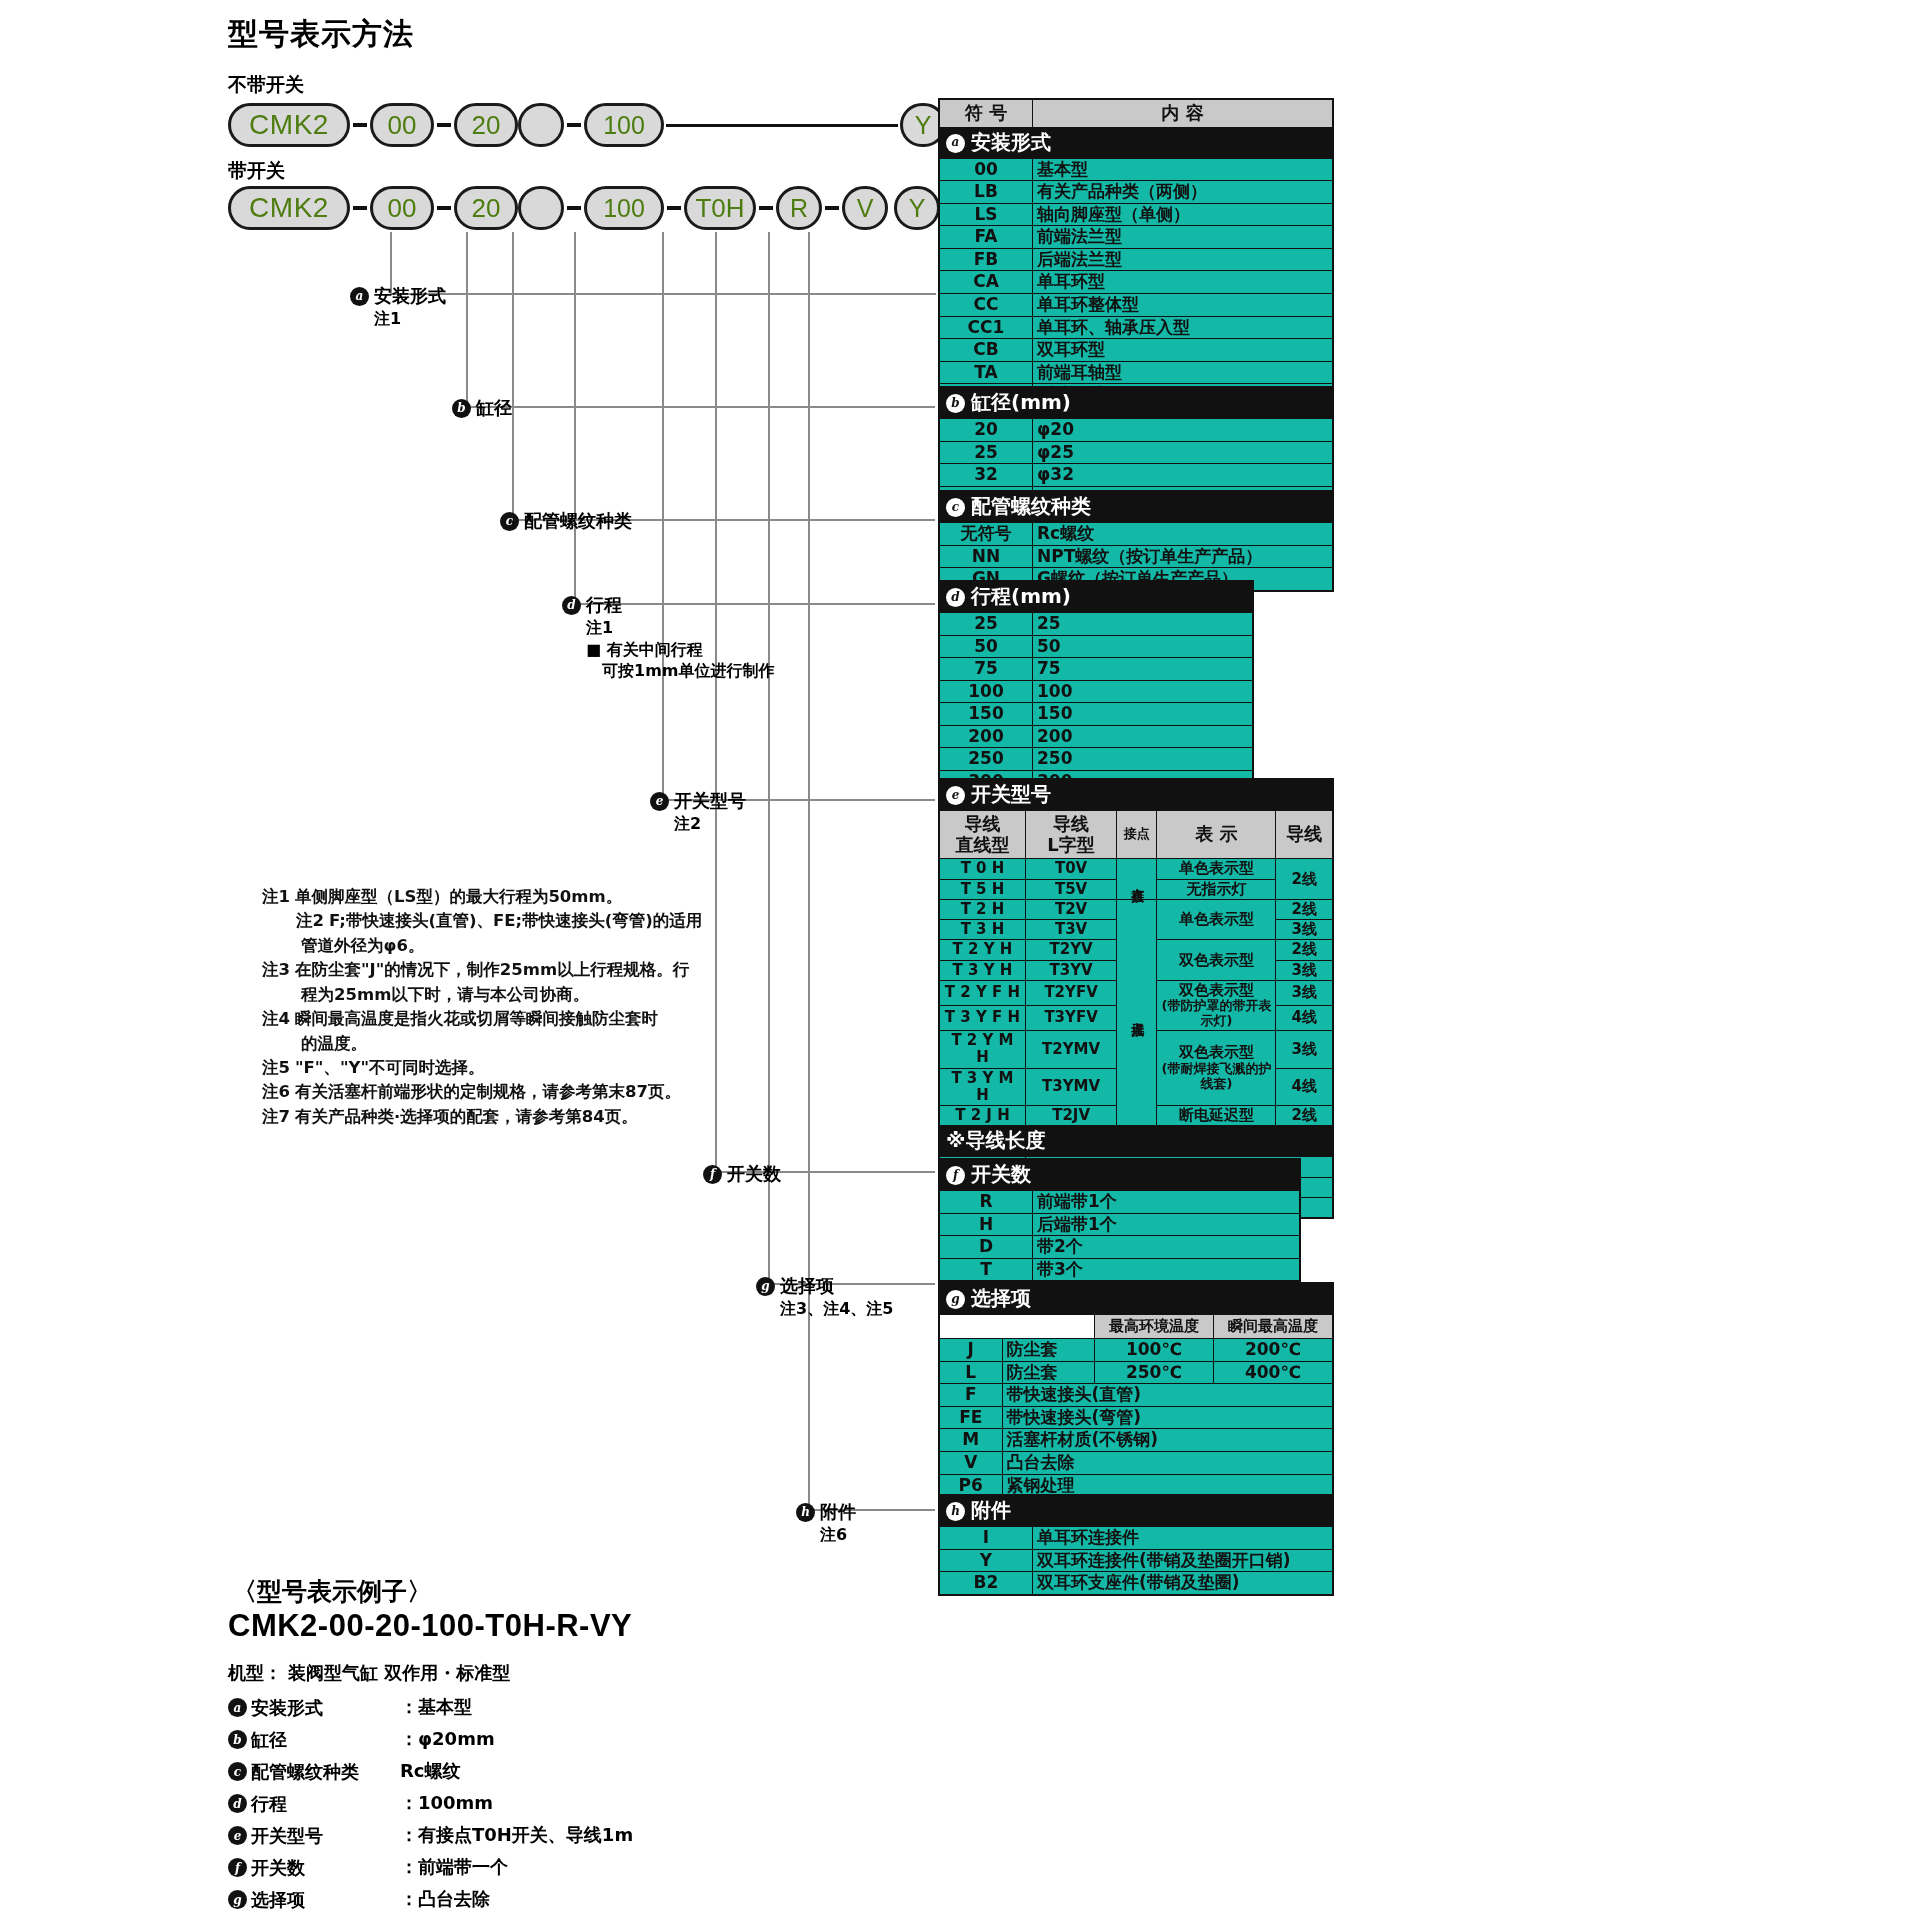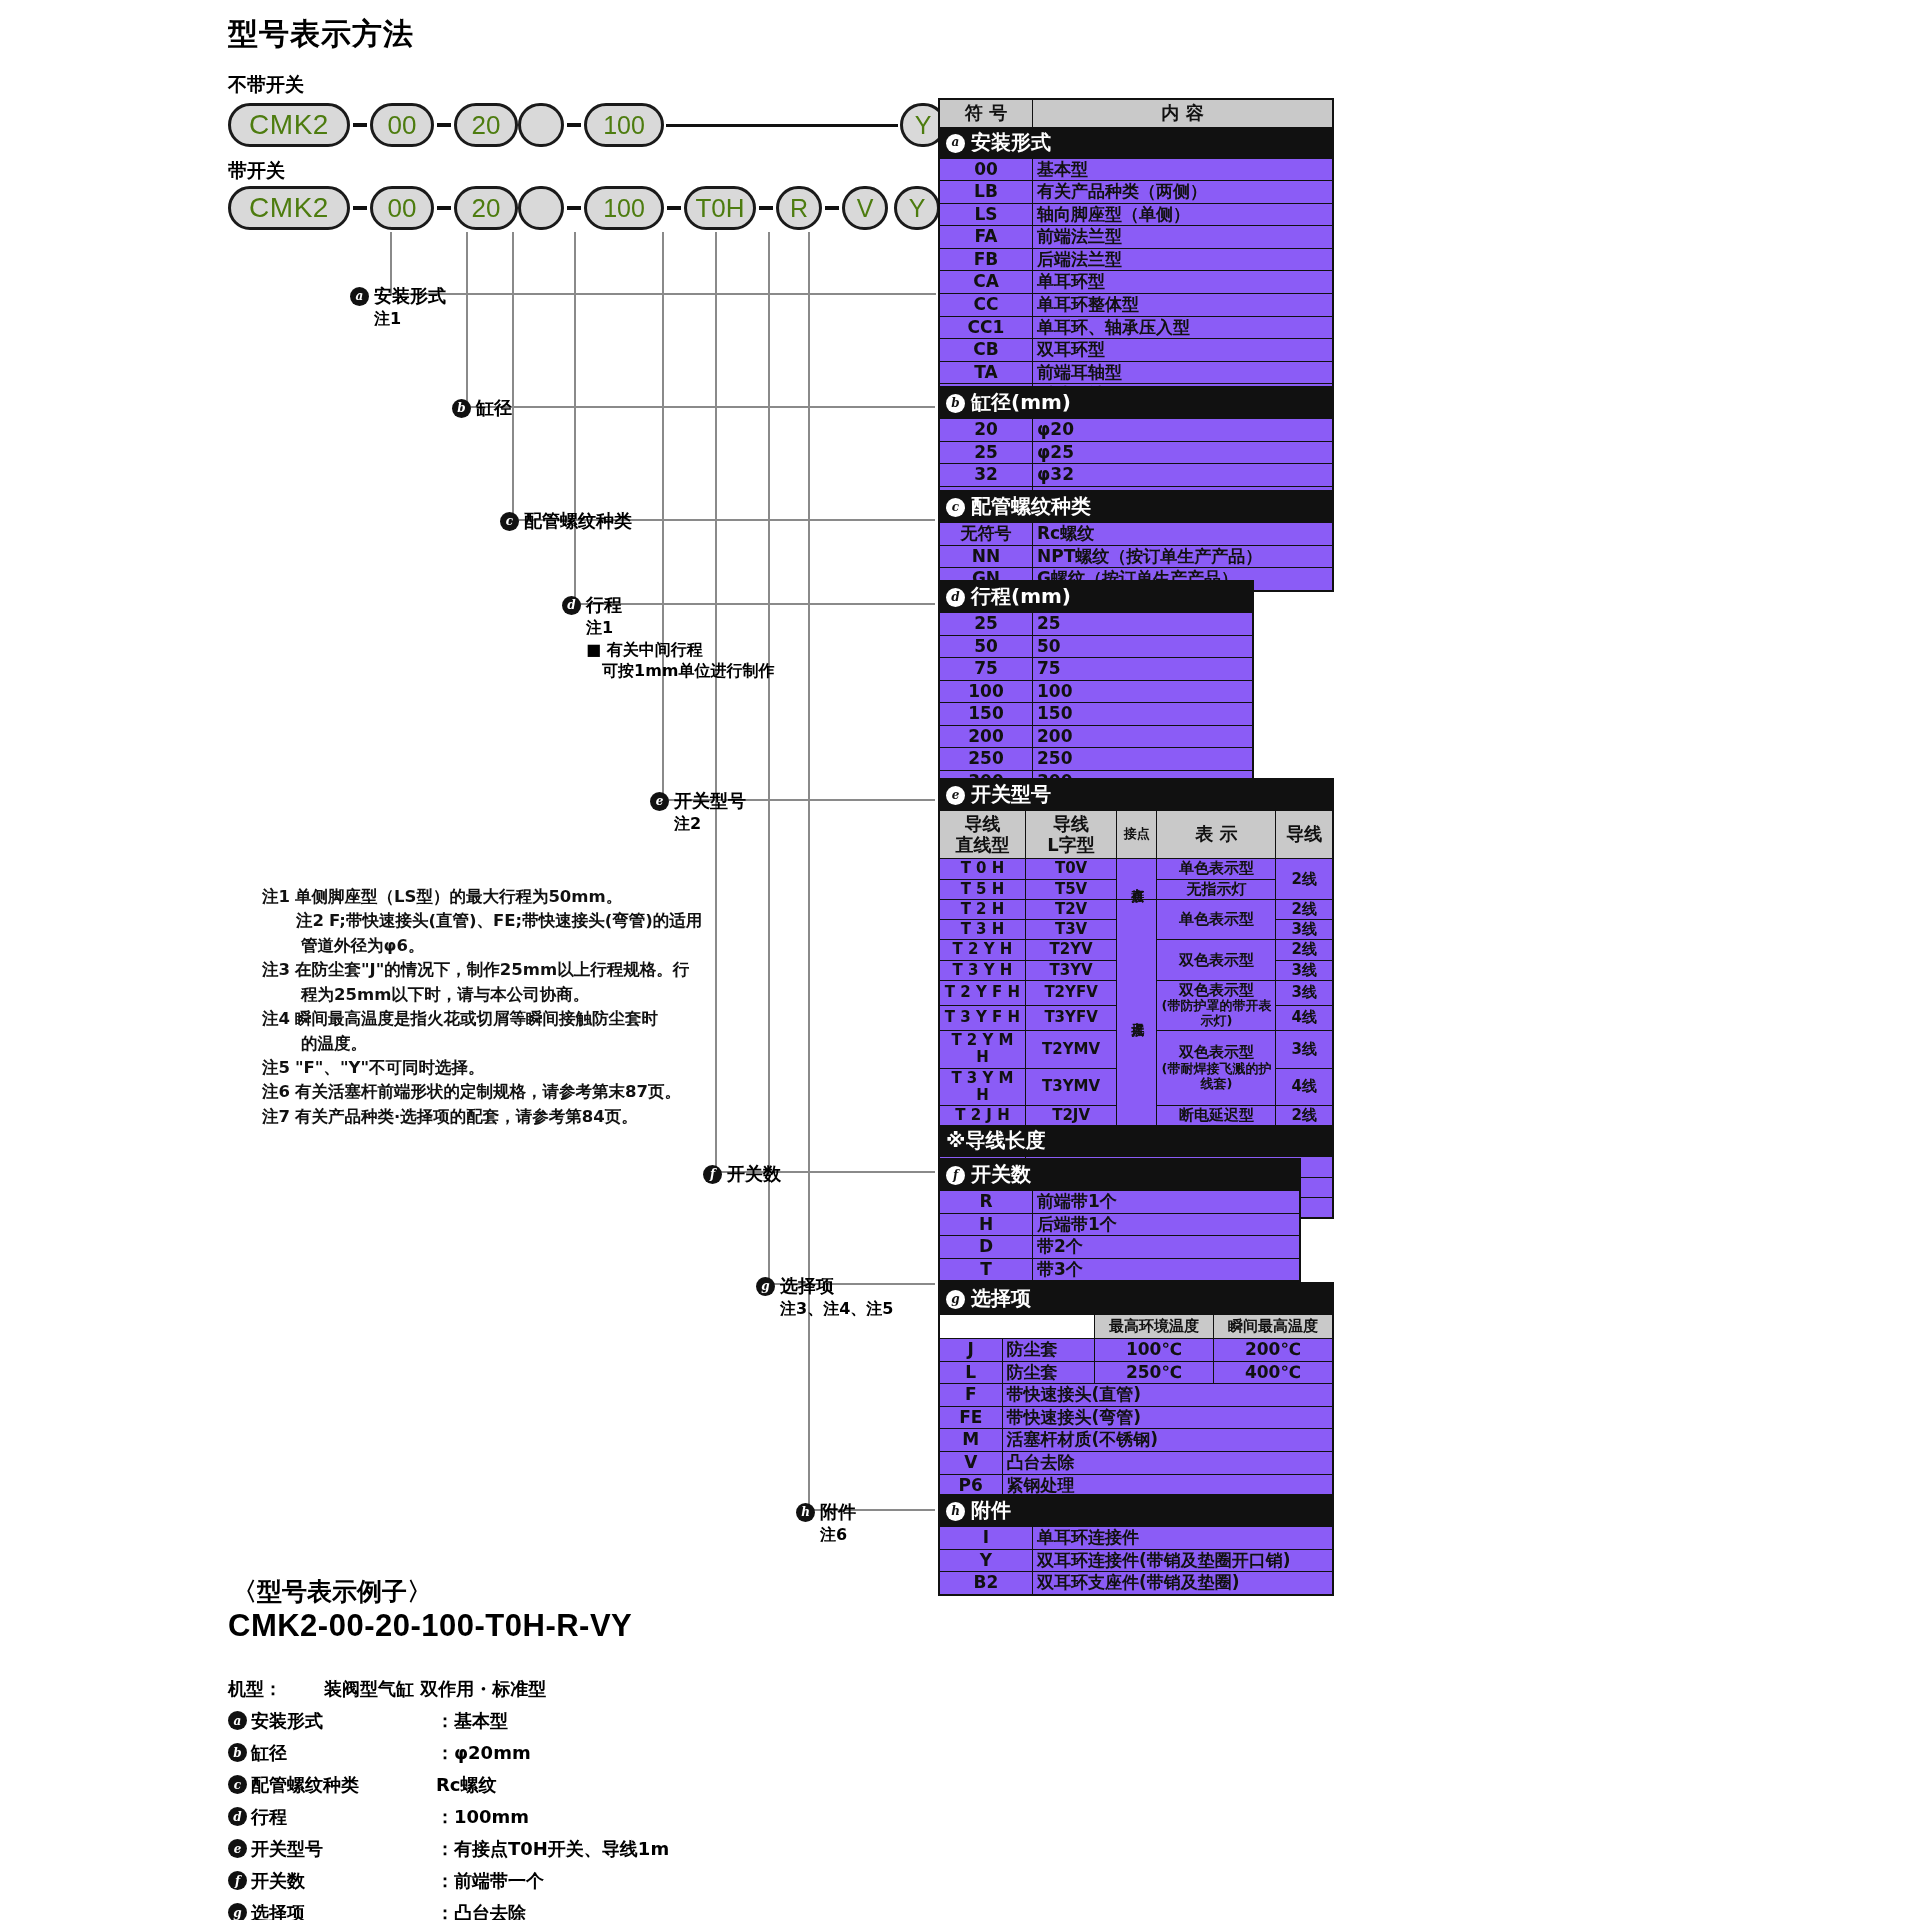--- a/index.html
+++ b/index.html
@@ -71,7 +71,7 @@
     position:absolute;
     border-collapse:collapse;
     font-size:17px;
-    background:#8b5cf6;
+    background:#14b8a6;
     border:2px solid #111;
   }
   .tbl td,.tbl th{

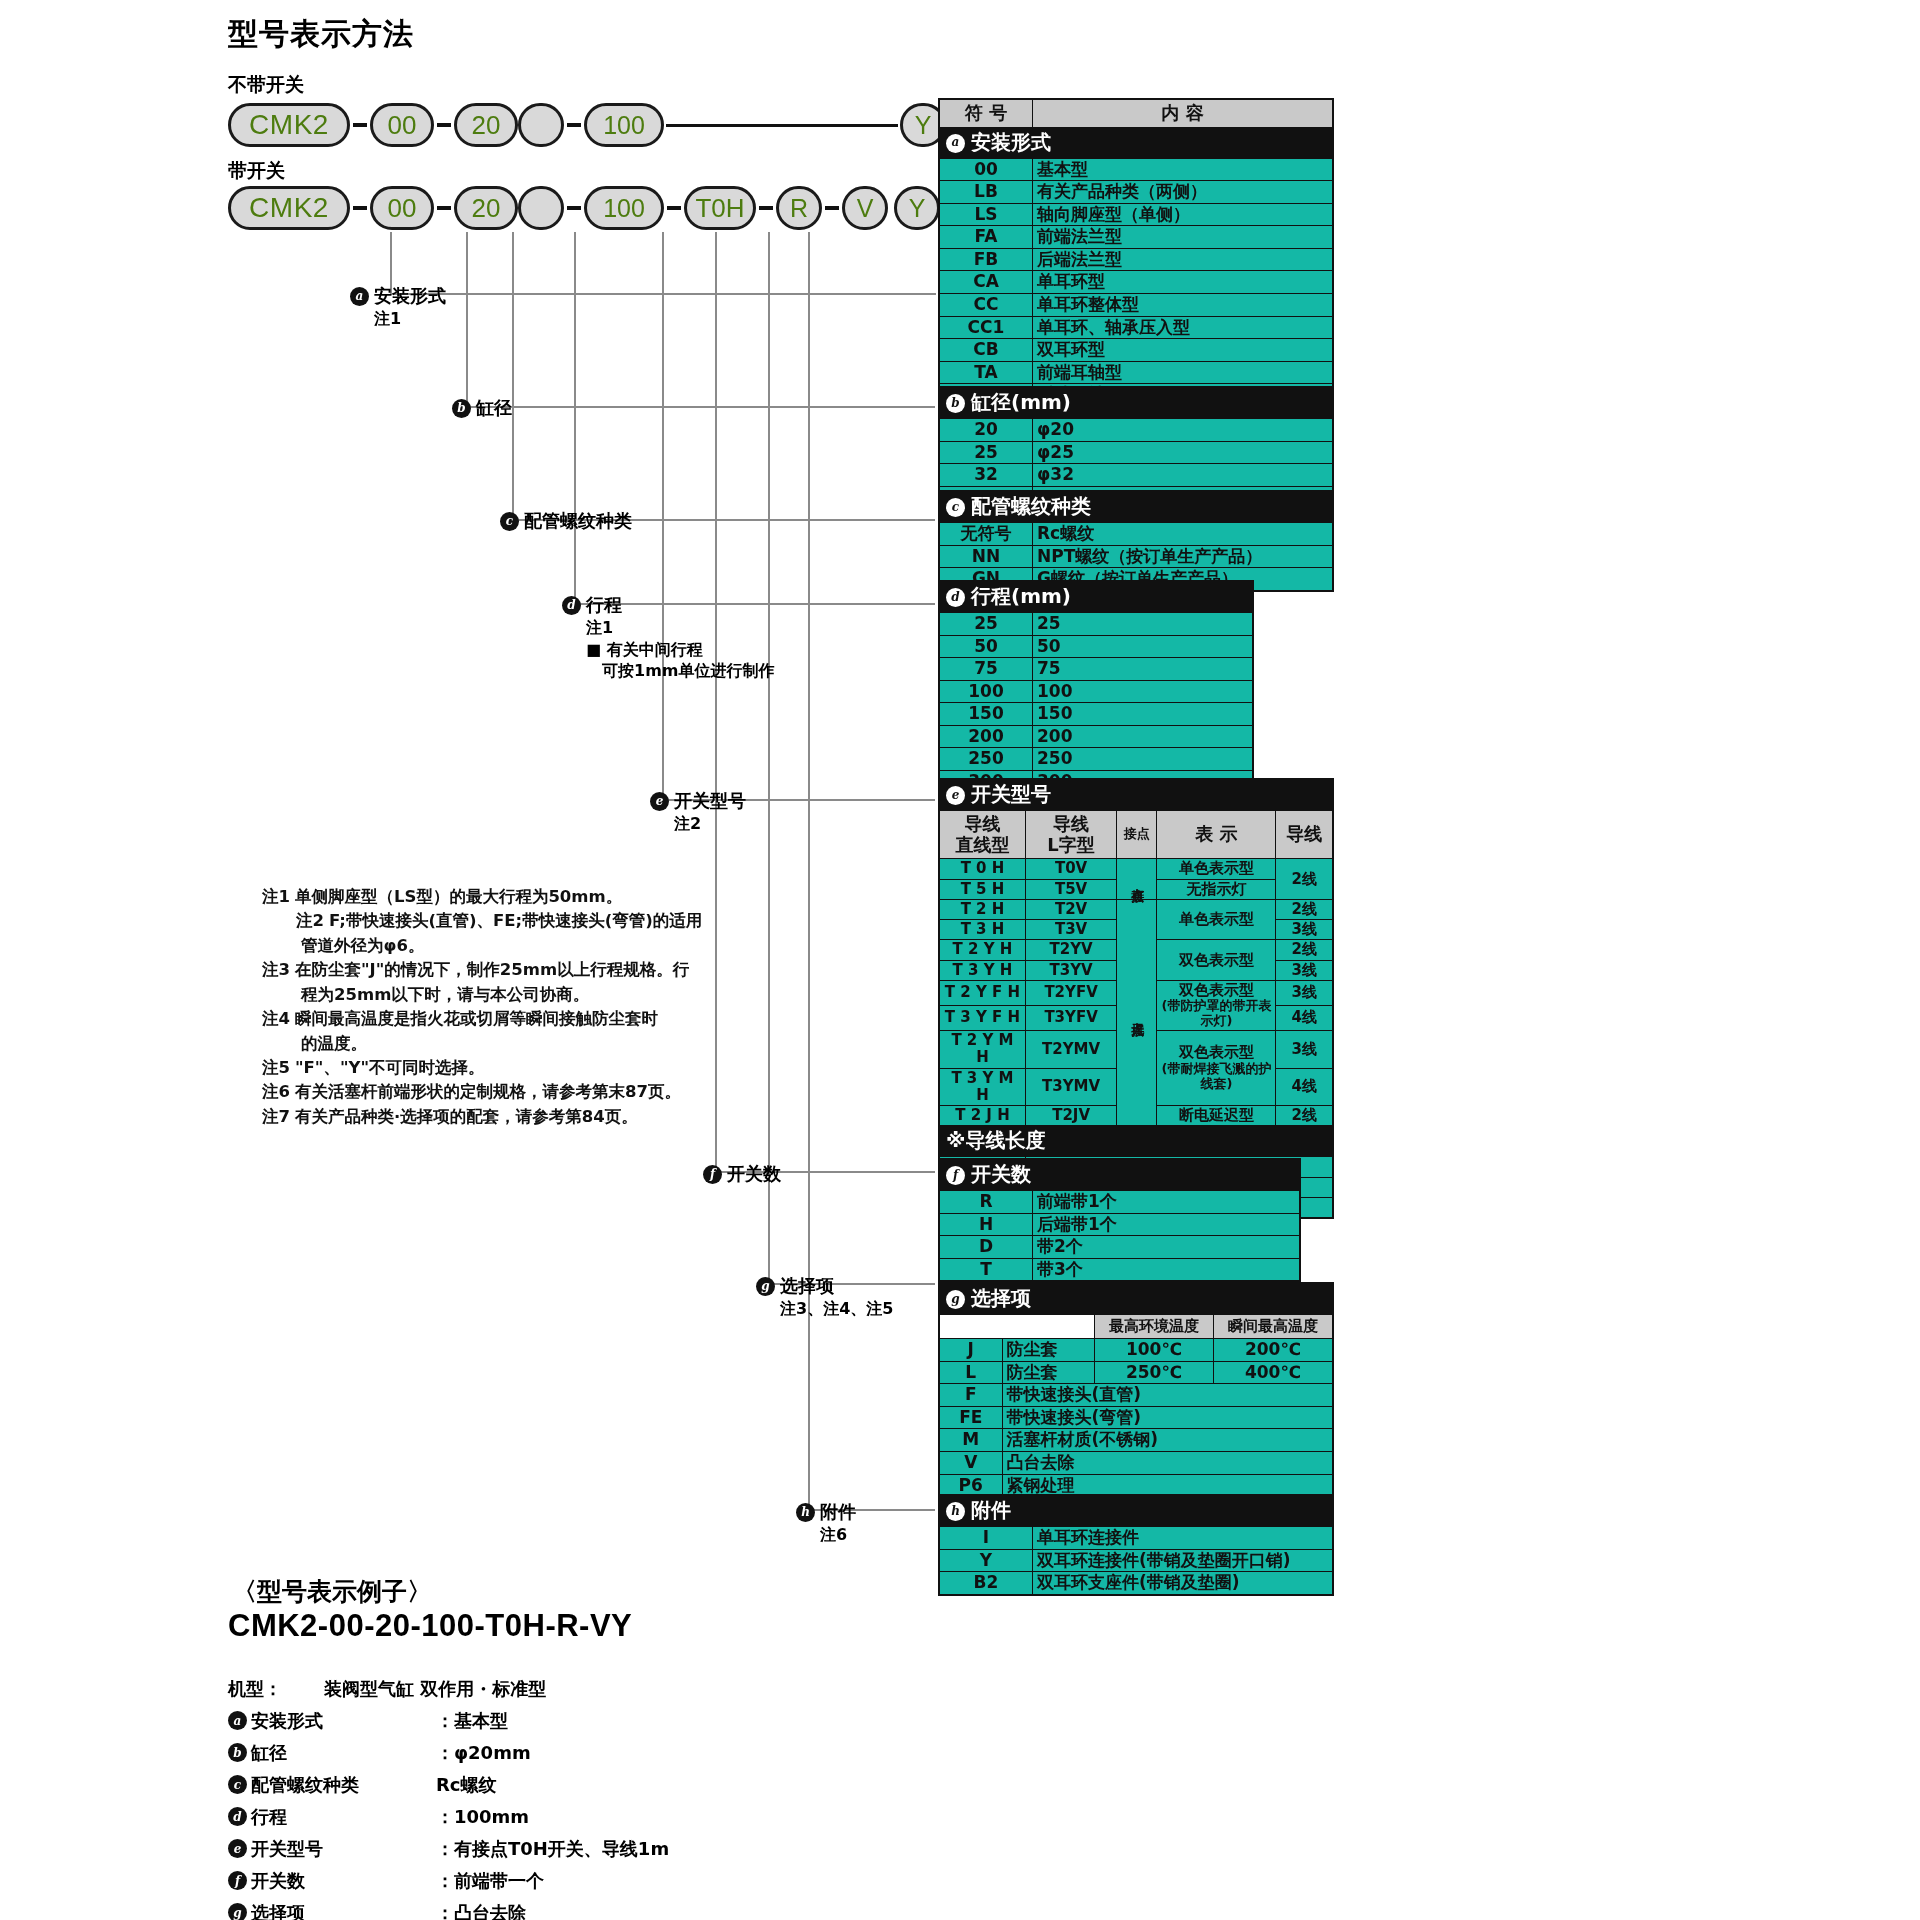--- a/index.html
+++ b/index.html
@@ -119,7 +119,7 @@
   .ex-code{position:absolute;font-size:31px;font-weight:bold;letter-spacing:.5px;
            font-family:"Liberation Sans","DejaVu Sans",sans-serif;}
   .ex-list{position:absolute;font-size:18px;font-weight:bold;line-height:1.0;}
-  .ex-row{display:flex;align-items:flex-end;height:32px;gap:36px;}
+  .ex-row{display:flex;align-items:flex-start;height:32px;}
   .ex-key{width:172px;display:flex;align-items:center;gap:4px;}
   .ex-val{white-space:nowrap;}
   .ex-first{height:34px;}

